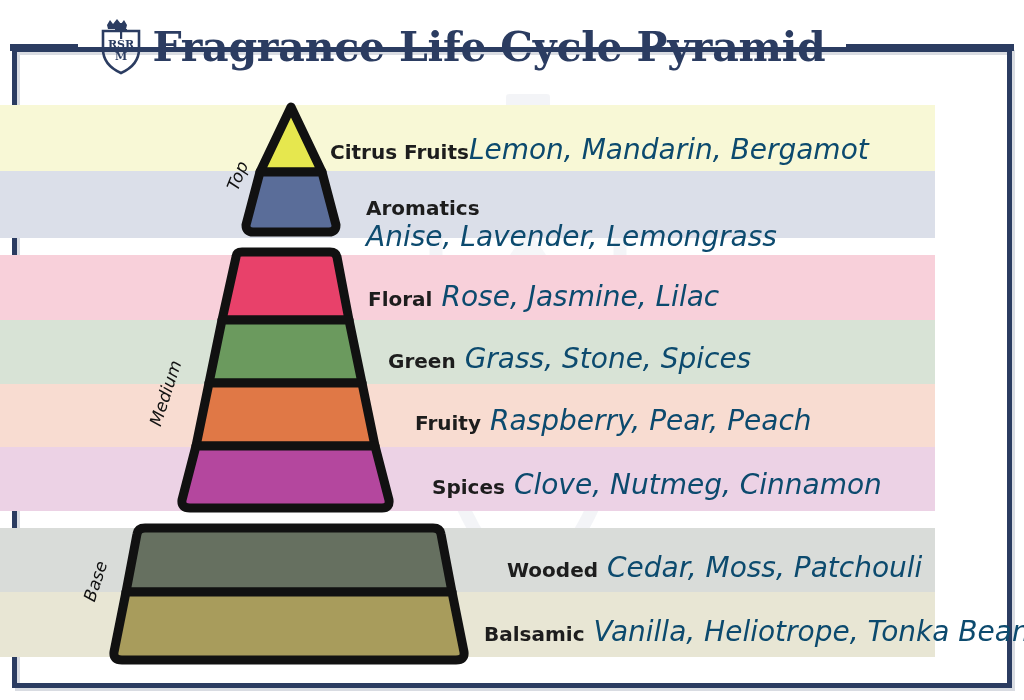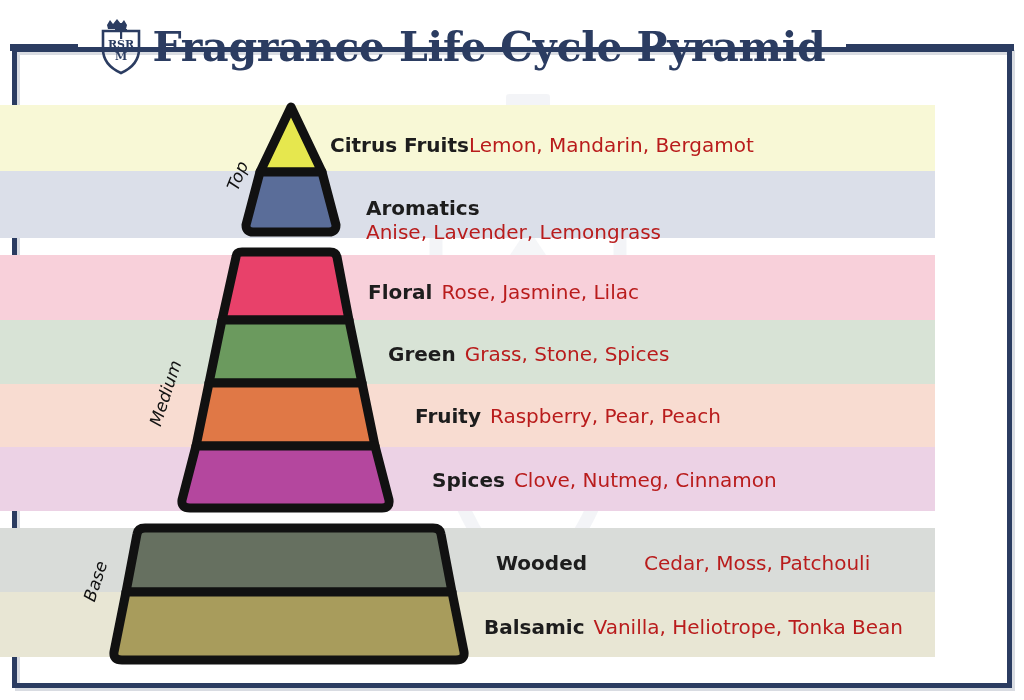--- a/index.html
+++ b/index.html
@@ -92,8 +92,9 @@
     color:#1d1d1d;
   }
   .rowlabel .notes{
-    font-size:20px;
-    color:#b91c1c;
+    font-size:28px;
+    color:#0c4a6e;
+    font-style:italic;
   }
 
   

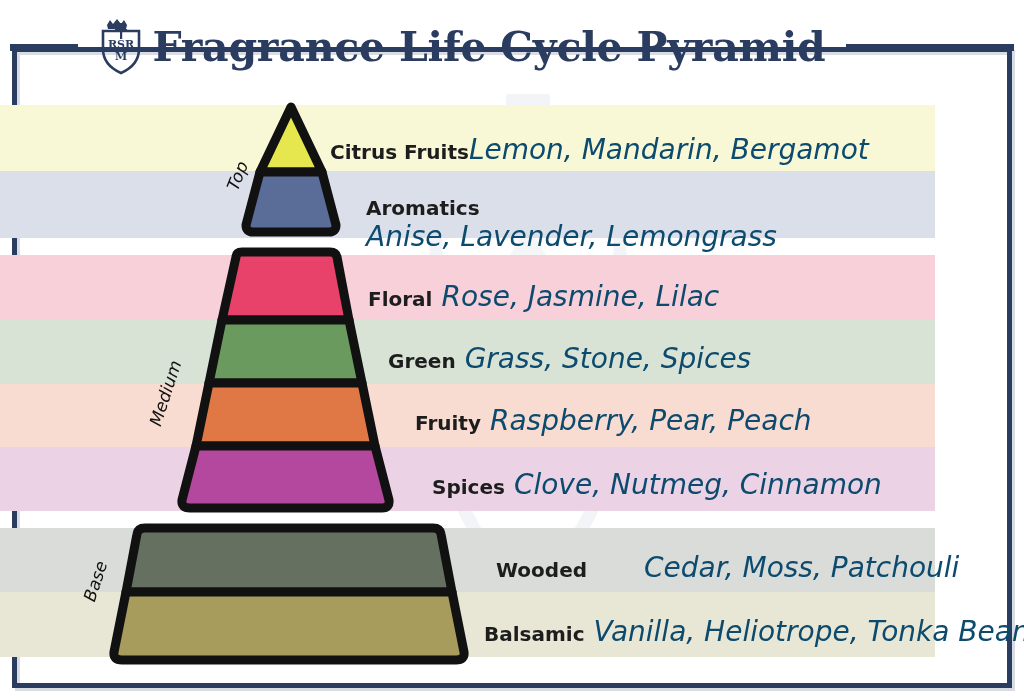--- a/index.html
+++ b/index.html
@@ -187,7 +187,7 @@
         <span class="name">Spices</span>
         <span class="notes" style="margin-left: 9px;">Clove, Nutmeg, Cinnamon</span>
       </div>
-      <div class="rowlabel" style="left: 496px; top: 551px; gap: 48px;">
+      <div class="rowlabel" style="left: 507px; top: 551px;">
         <span class="name">Wooded</span>
         <span class="notes" style="margin-left: 9px;">Cedar, Moss, Patchouli</span>
       </div>

